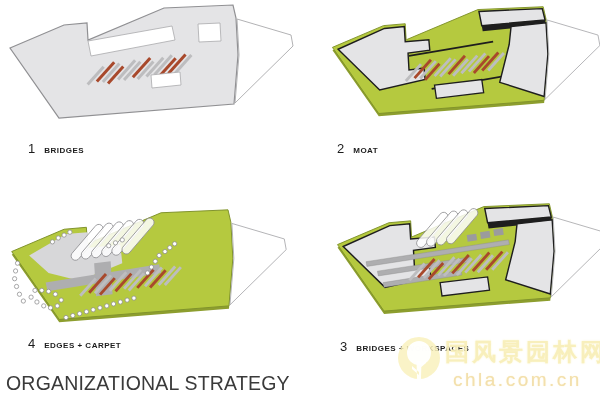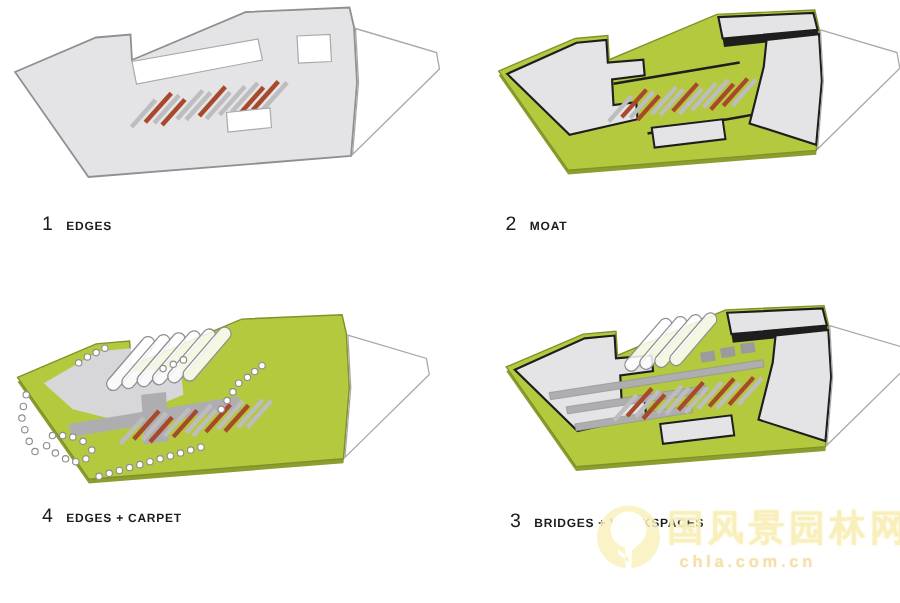--- a/index.html
+++ b/index.html
@@ -205,7 +205,7 @@
 
   <div class="caption" style="left:28px;top:141px">
     <span class="cap-num">1</span>
-    <span class="cap-label">EDGES</span>
+    <span class="cap-label">BRIDGES</span>
   </div>
 
   <div class="caption" style="left:337px;top:141px">

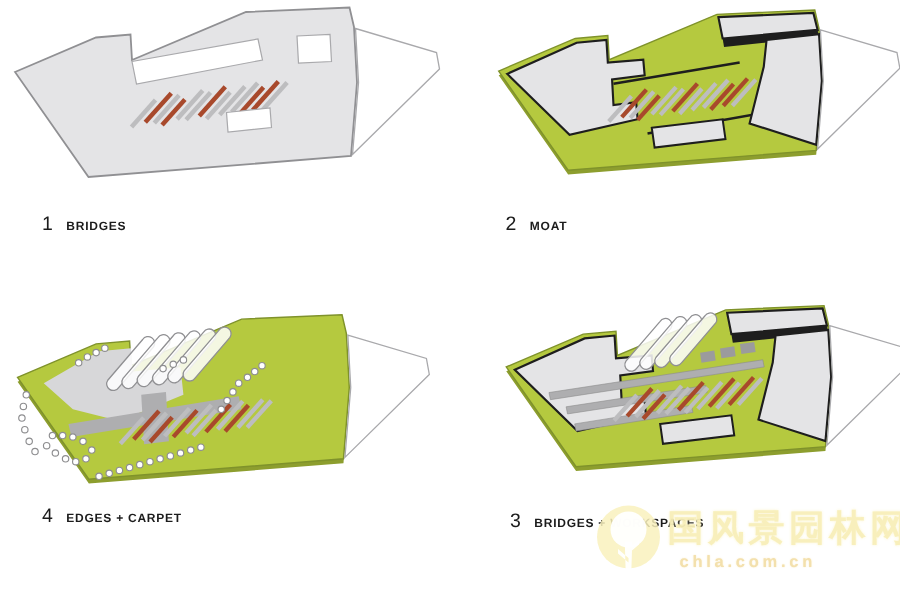--- a/index.html
+++ b/index.html
@@ -223,6 +223,7 @@
     <span class="cap-label">BRIDGES + WORKSPACES</span>
   </div>
 
+  <h1 class="title">ORGANIZATIONAL STRATEGY</h1>
 
   <div class="watermark">
     <svg class="wm-tree" width="48" height="60" viewBox="0 0 48 60">

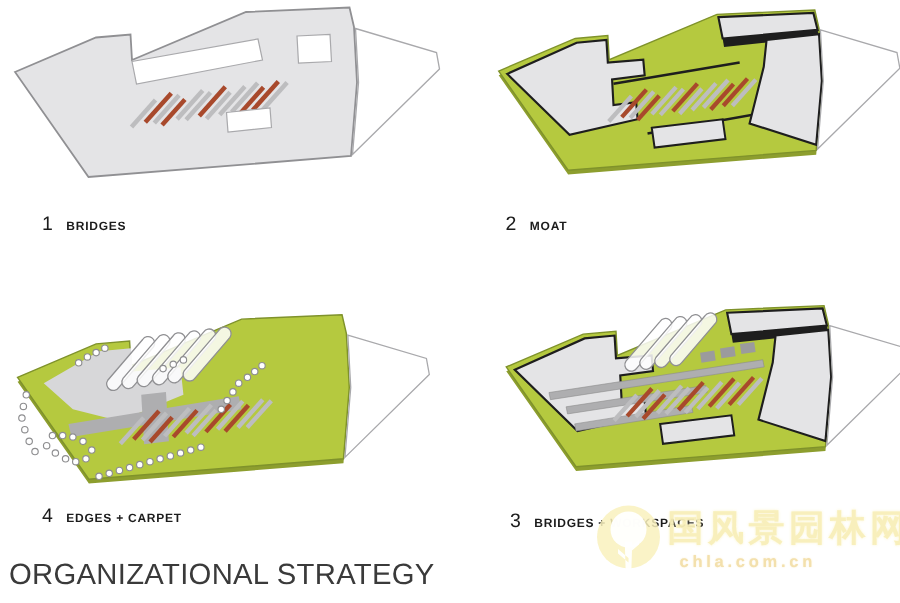--- a/index.html
+++ b/index.html
@@ -22,7 +22,7 @@
     color:var(--watermark-main,#f8efb9);opacity:.95;text-shadow:0 0 2px rgba(250,240,185,.8);white-space:nowrap;
   }
   .wm-url{
-    position:absolute;left:60px;top:37px;font-size:11px;font-weight:bold;letter-spacing:2.5px;
+    position:absolute;left:60px;top:37px;font-size:19px;font-weight:normal;letter-spacing:2.5px;
     color:var(--watermark-sub,#f3dfa9);opacity:.95;text-shadow:0 0 1px rgba(245,225,170,.8);white-space:nowrap;text-align:right;
   }
 </style>

